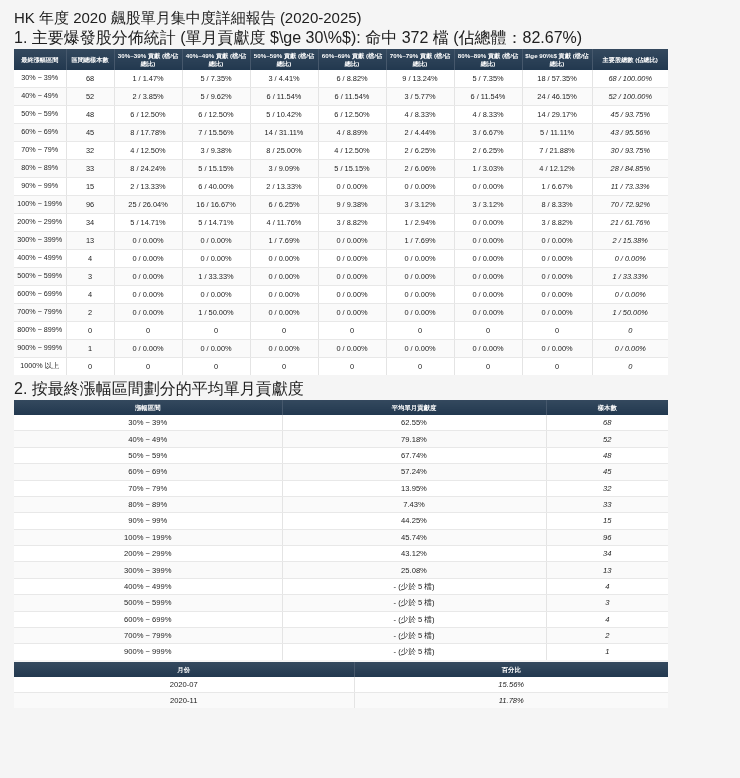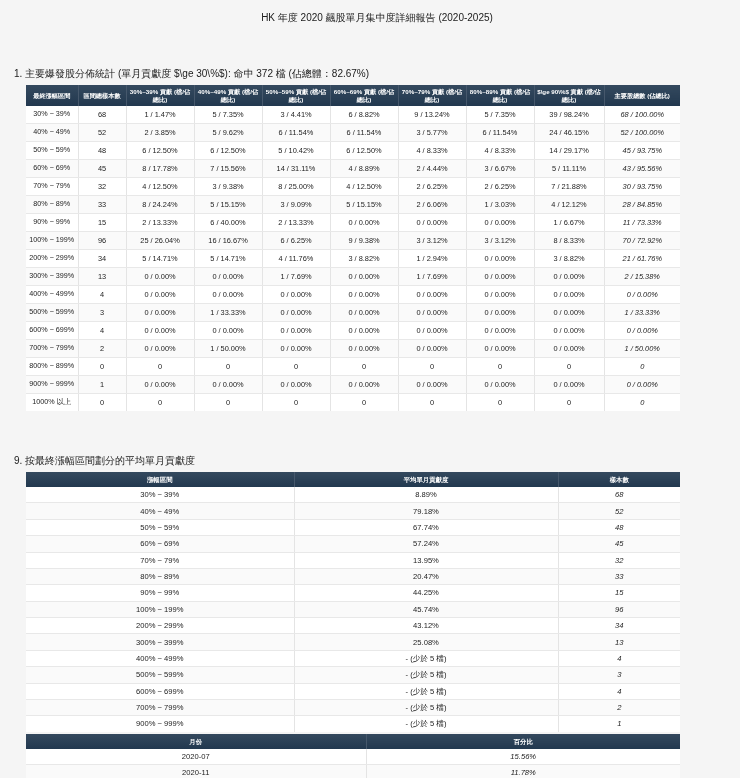--- a/index.html
+++ b/index.html
@@ -19,12 +19,11 @@
     box-sizing: border-box;
   }
   .title {
-    font-size: 10px;
+    font-size: 15px;
     line-height: 16px;
     padding: 2px 0 2px 14px;
     color: #202020;
     white-space: nowrap;
-    text-align: center;
   }
   .section-head {
     font-size: 10px;

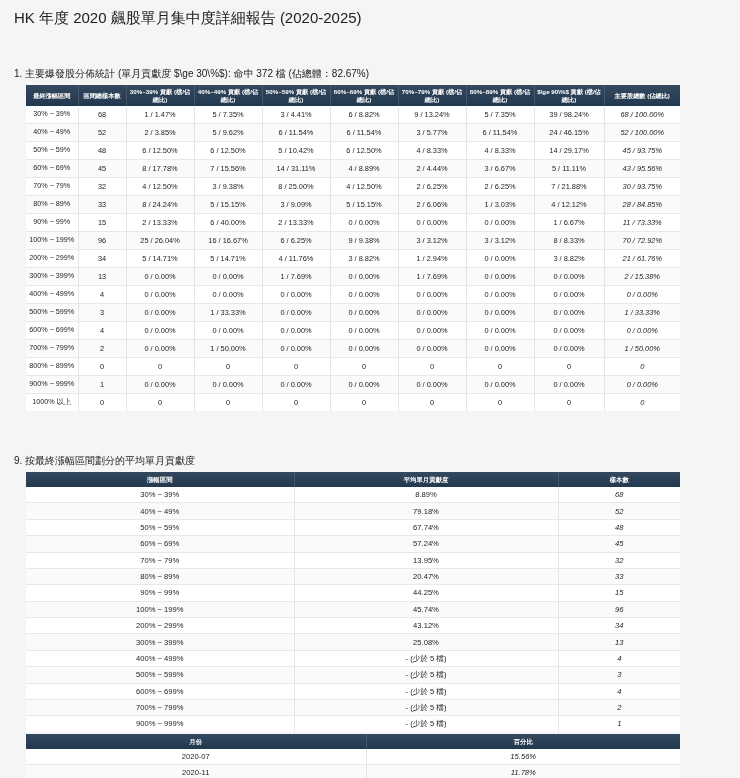--- a/index.html
+++ b/index.html
@@ -26,12 +26,11 @@
     white-space: nowrap;
   }
   .section-head {
-    font-size: 10px;
+    font-size: 16px;
     line-height: 16px;
     padding: 2px 0 3px 14px;
     color: #202020;
     white-space: nowrap;
-    margin-top: 36px;
   }
   table {
     border-collapse: collapse;

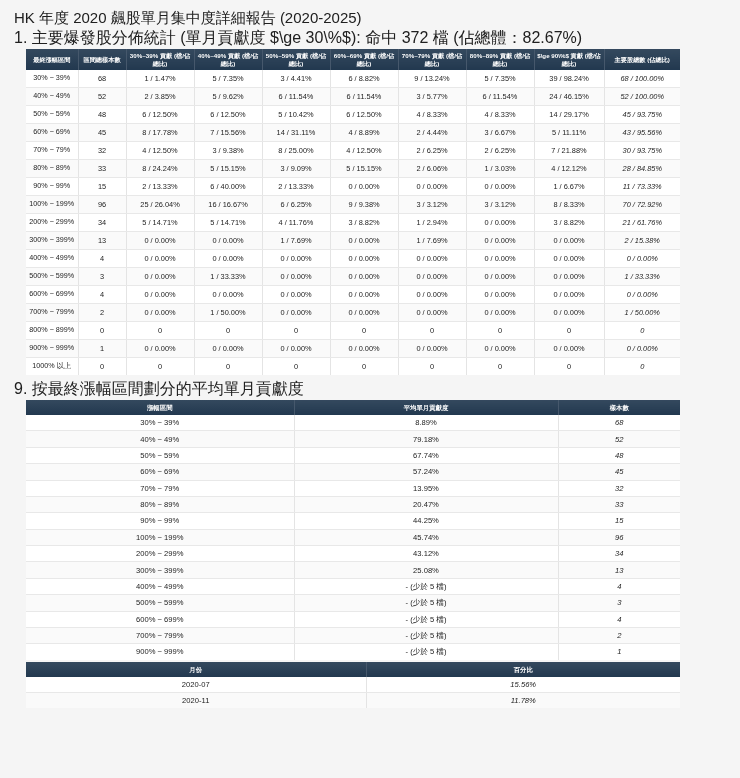--- a/index.html
+++ b/index.html
@@ -34,7 +34,7 @@
   }
   table {
     border-collapse: collapse;
-    margin: 0 0 0 26px;
+    margin: 0 0 0 14px;
     background: #84cc16;
     table-layout: fixed;
   }

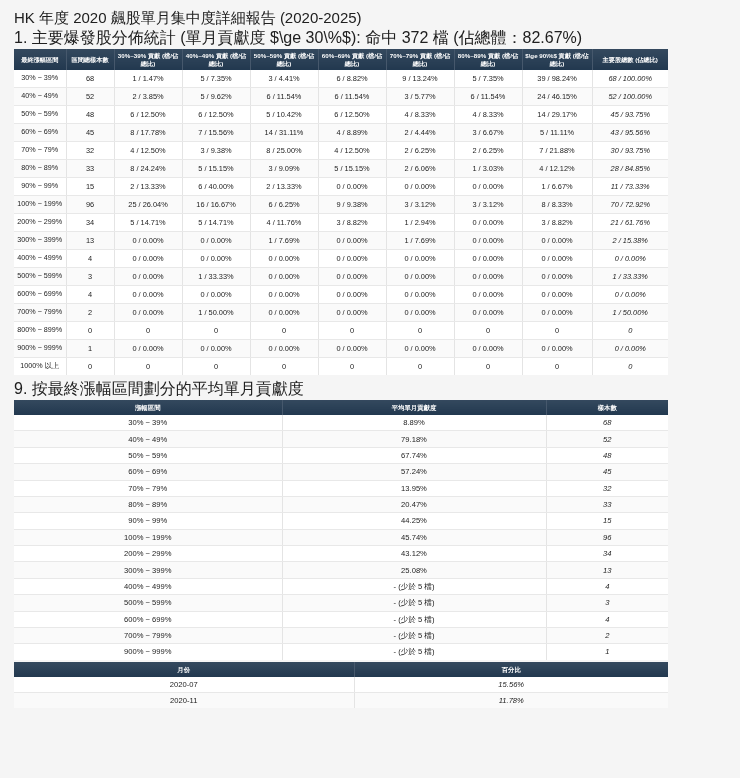--- a/index.html
+++ b/index.html
@@ -138,7 +138,7 @@
           <td>6 / 8.82%</td>
           <td>9 / 13.24%</td>
           <td>5 / 7.35%</td>
-          <td>39 / 98.24%</td>
+          <td>18 / 57.35%</td>
           <td>68 / 100.00%</td>
         </tr>
         <tr>

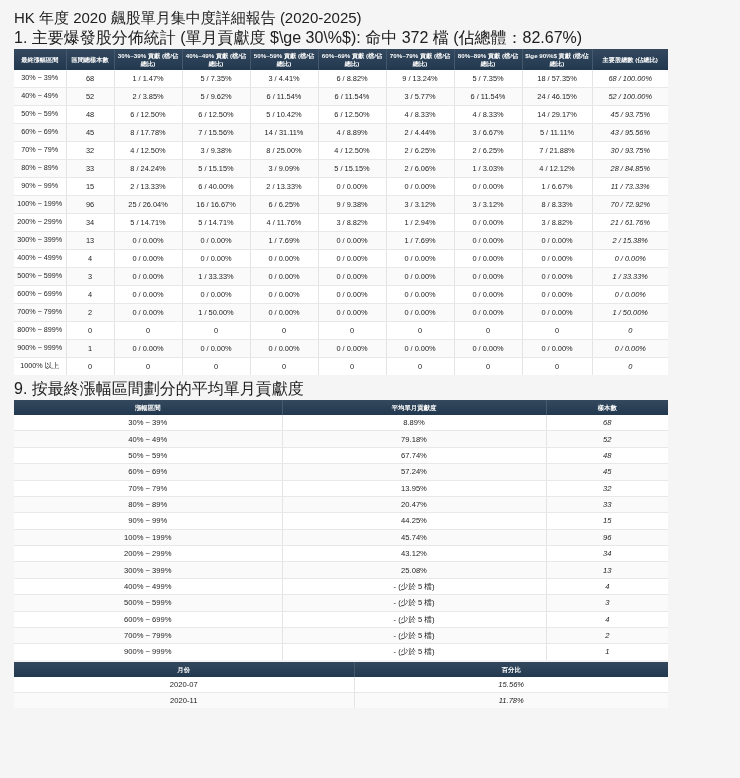--- a/index.html
+++ b/index.html
@@ -337,7 +337,7 @@
   </table>
 
   <div class="gap-sm"></div>
-  <div class="section-head">9. 按最終漲幅區間劃分的平均單月貢獻度</div>
+  <div class="section-head">2. 按最終漲幅區間劃分的平均單月貢獻度</div>
 
   <table class="t2">
     <colgroup>

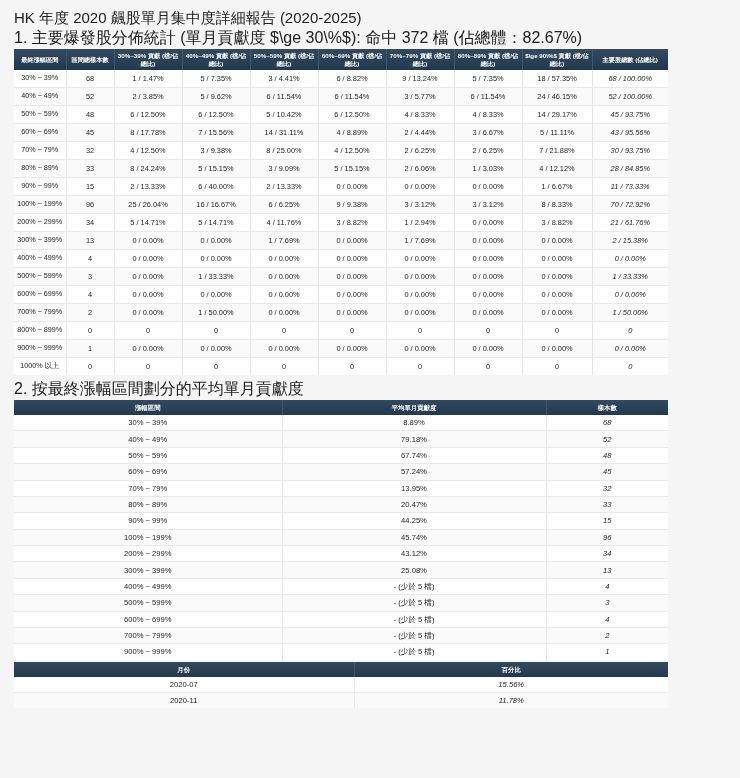--- a/index.html
+++ b/index.html
@@ -355,7 +355,7 @@
     <tbody id="t2-body">
         <tr>
           <td>30% ~ 39%</td>
-          <td>8.89%</td>
+          <td>62.55%</td>
           <td>68</td>
         </tr>
         <tr>

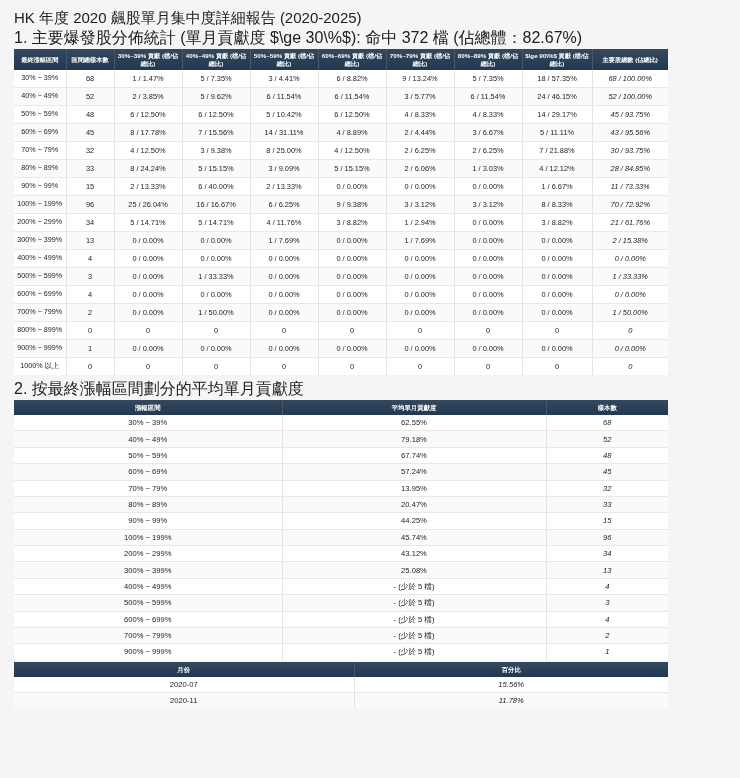--- a/index.html
+++ b/index.html
@@ -380,7 +380,7 @@
         </tr>
         <tr>
           <td>80% ~ 89%</td>
-          <td>20.47%</td>
+          <td>7.43%</td>
           <td>33</td>
         </tr>
         <tr>

